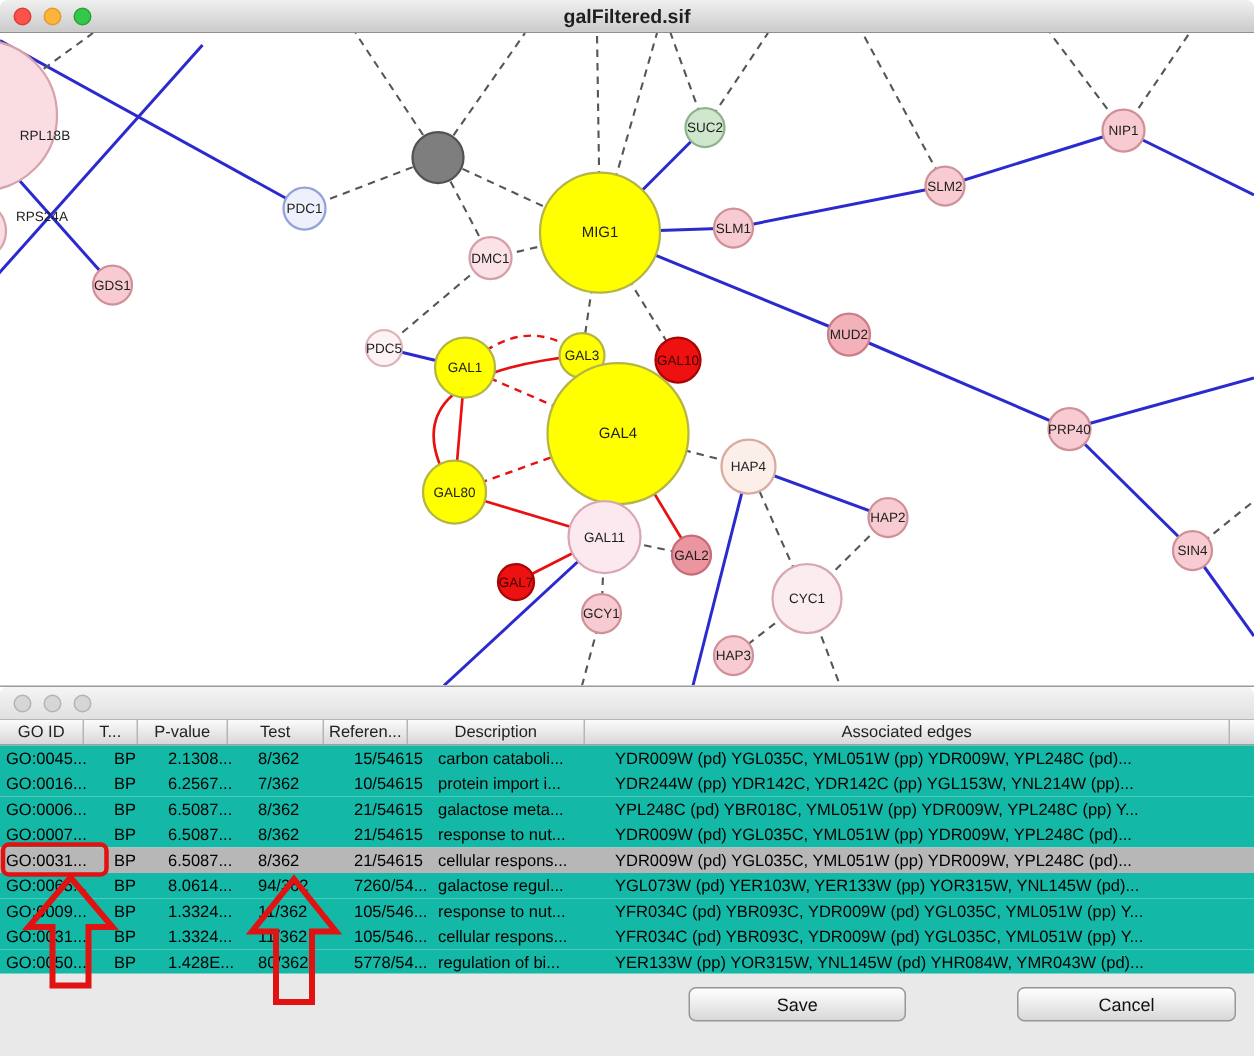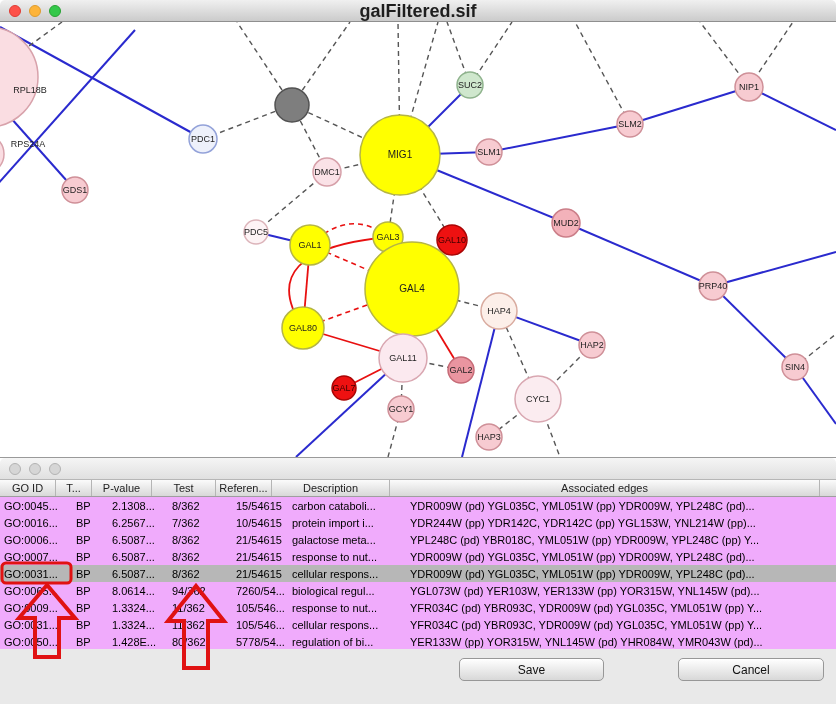--- a/index.html
+++ b/index.html
@@ -9,7 +9,7 @@
   .win.top{top:0;height:457px;}
   .win.bottom{top:457px;height:247px;border-top:1px solid #9a9a9a;box-sizing:border-box;background:#fff;}
   .titlebar{position:relative;height:22px;text-align:center;line-height:22px;
-            font-size:18px;border-radius:5px 5px 0 0;box-sizing:border-box;}
+            font-size:13px;border-radius:5px 5px 0 0;box-sizing:border-box;}
   .titlebar.active{background:linear-gradient(#f0f0f0,#cbcbcb);border-bottom:1px solid #8f8f8f;
                    color:#1e1e1e;font-weight:600;}
   .titlebar.inactive{background:linear-gradient(#f5f5f5,#e0e0e0);border-bottom:1px solid #b6b6b6;

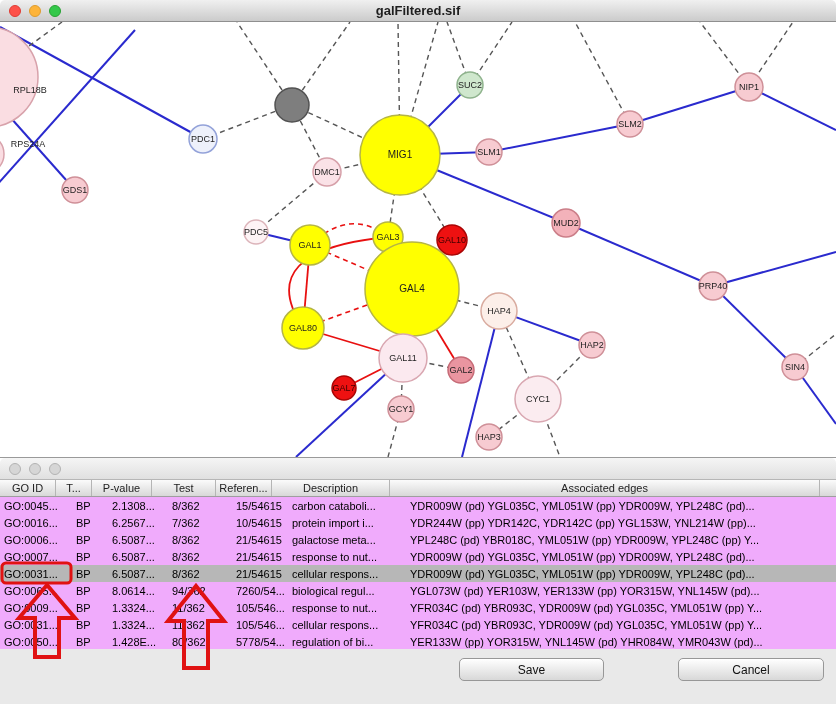--- a/index.html
+++ b/index.html
@@ -25,7 +25,7 @@
          border-bottom:1px solid #9f9f9f;box-sizing:border-box;font-size:11px;color:#222;}
   .th{display:flex;align-items:center;justify-content:center;border-right:1px solid #b5b5b5;
       box-sizing:border-box;overflow:hidden;white-space:nowrap;flex:0 0 auto;}
-  .tr{display:flex;height:17px;font-size:11px;color:#000;background:#f0abfc;}
+  .tr{display:flex;height:17px;font-size:11px;color:#000;background:#14b8a6;}
   .tr.selected{background:#b7b7b7;}
   .td{display:flex;align-items:center;padding:0 4px;box-sizing:border-box;
       overflow:hidden;white-space:nowrap;flex:0 0 auto;}

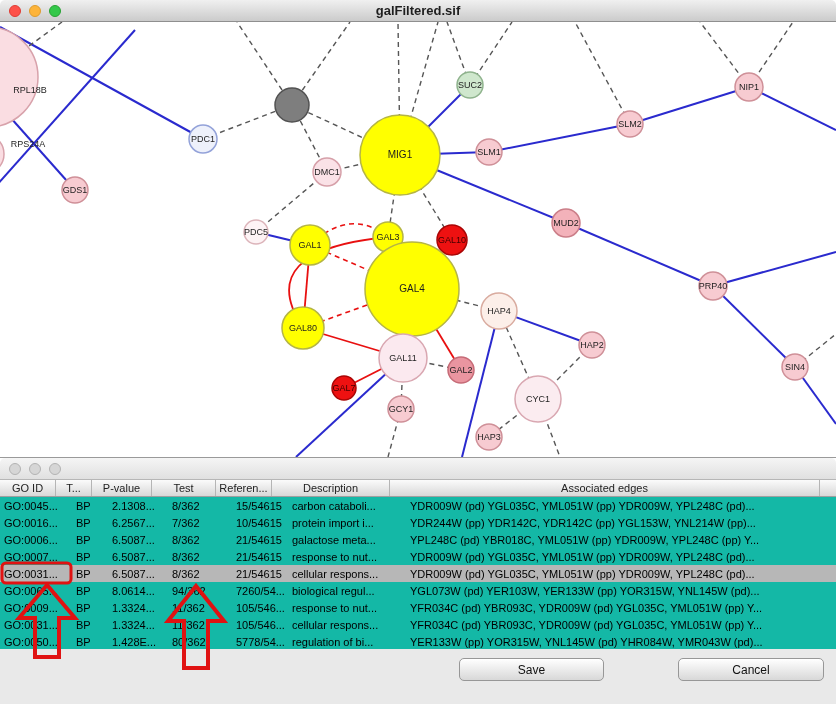--- a/index.html
+++ b/index.html
@@ -233,7 +233,7 @@
           <div class="td" style="width: 60px;">8.0614...</div>
           <div class="td" style="width: 64px;">94/362</div>
           <div class="td" style="width: 56px;">7260/54...</div>
-          <div class="td" style="width: 118px;">biological regul...</div>
+          <div class="td" style="width: 118px;">galactose regul...</div>
           <div class="td" style="width: 430px;">YGL073W (pd) YER103W, YER133W (pp) YOR315W, YNL145W (pd)...</div>
         </div>
         <div class="tr">

